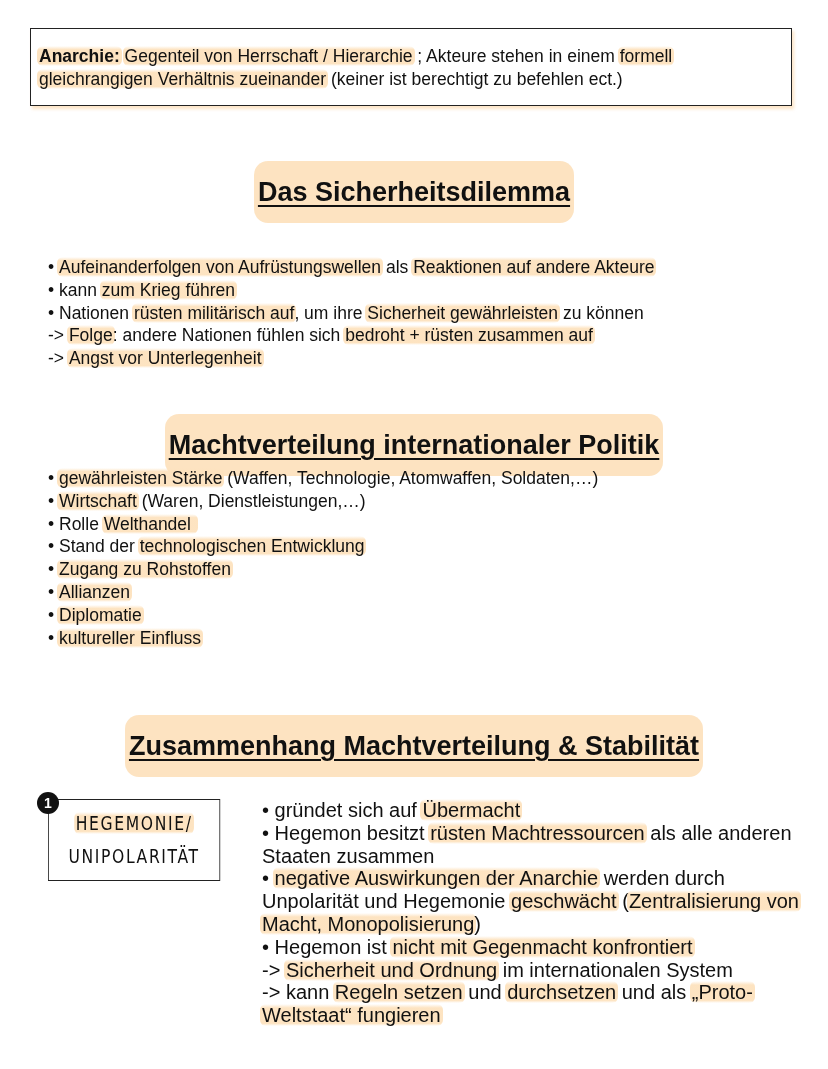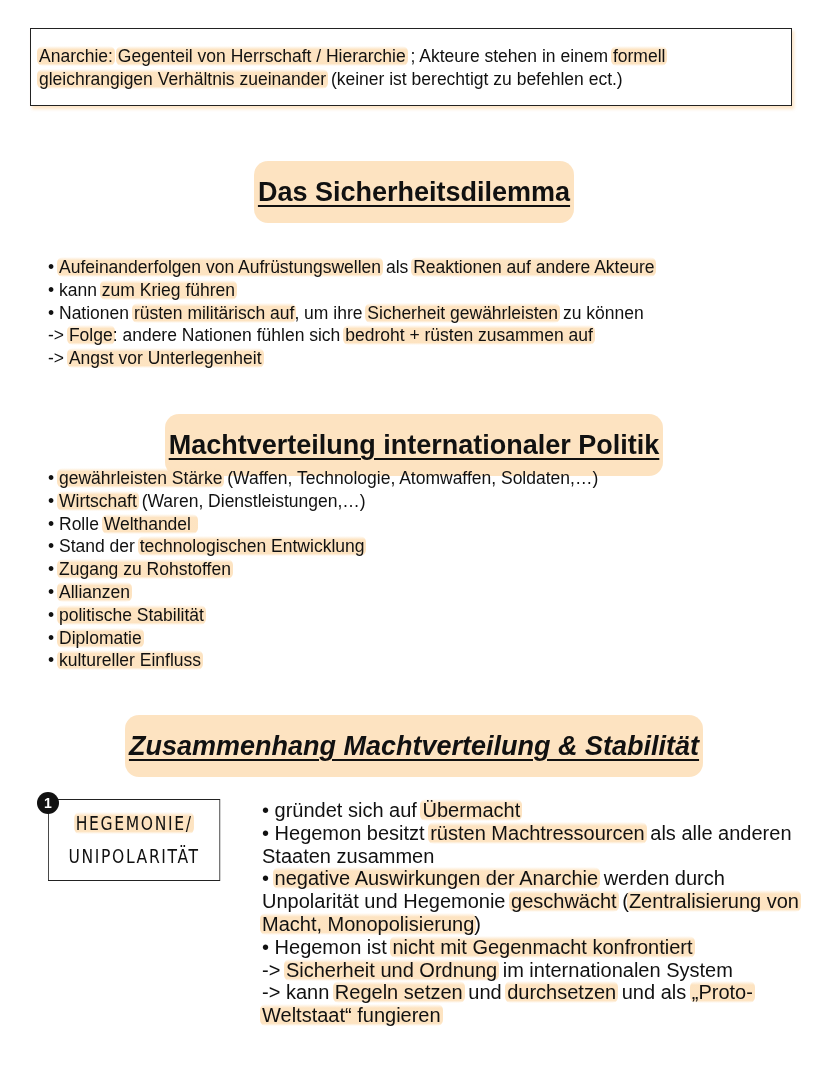--- a/index.html
+++ b/index.html
@@ -36,7 +36,7 @@
       font-size: 17.5px;
       line-height: 23px;
     }
-    .def-box b { font-weight: normal; text-align: right; }
+    .def-box b { font-weight: bold; text-align: right; }
     .heading {
       position: absolute;
       left: 0;

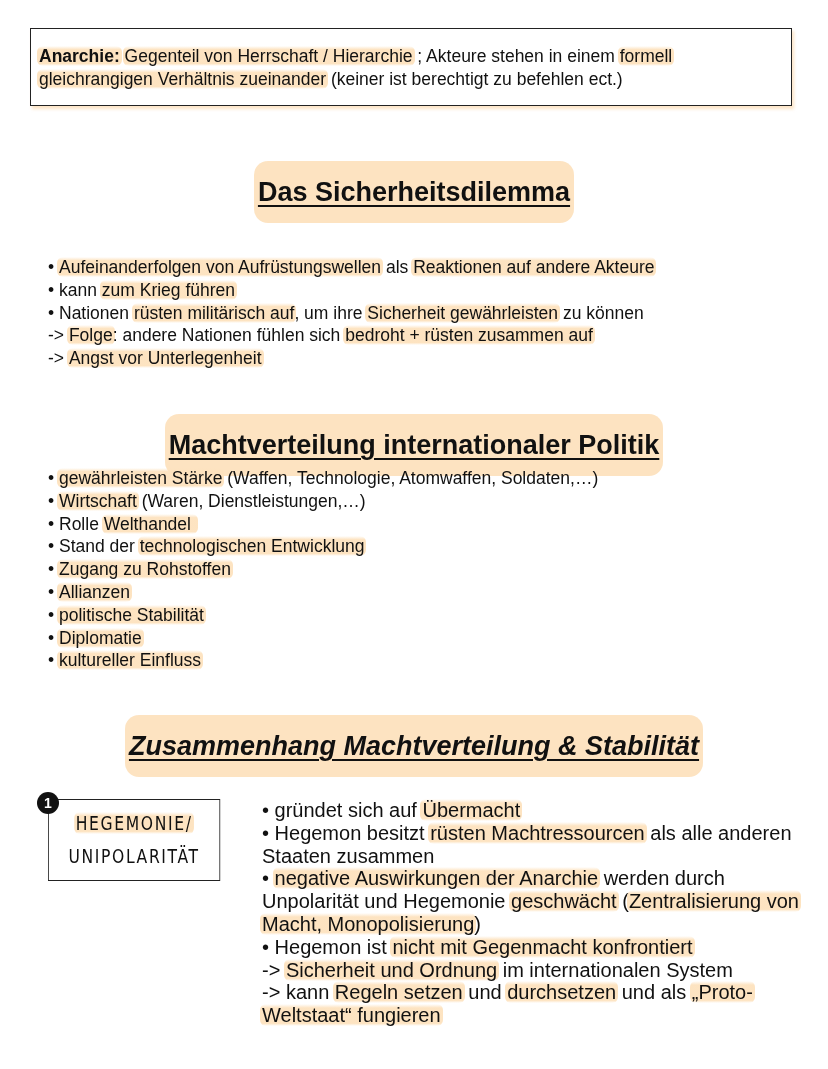--- a/index.html
+++ b/index.html
@@ -135,7 +135,6 @@
   <li>• Stand der <span class="hl">technologischen Entwicklung</span></li>
   <li>• <span class="hl">Zugang zu Rohstoffen</span></li>
   <li>• <span class="hl">Allianzen</span></li>
-  <li>• <span class="hl">politische Stabilität</span></li>
   <li>• <span class="hl">Diplomatie</span></li>
   <li>• <span class="hl">kultureller Einfluss</span></li>
 </ul>

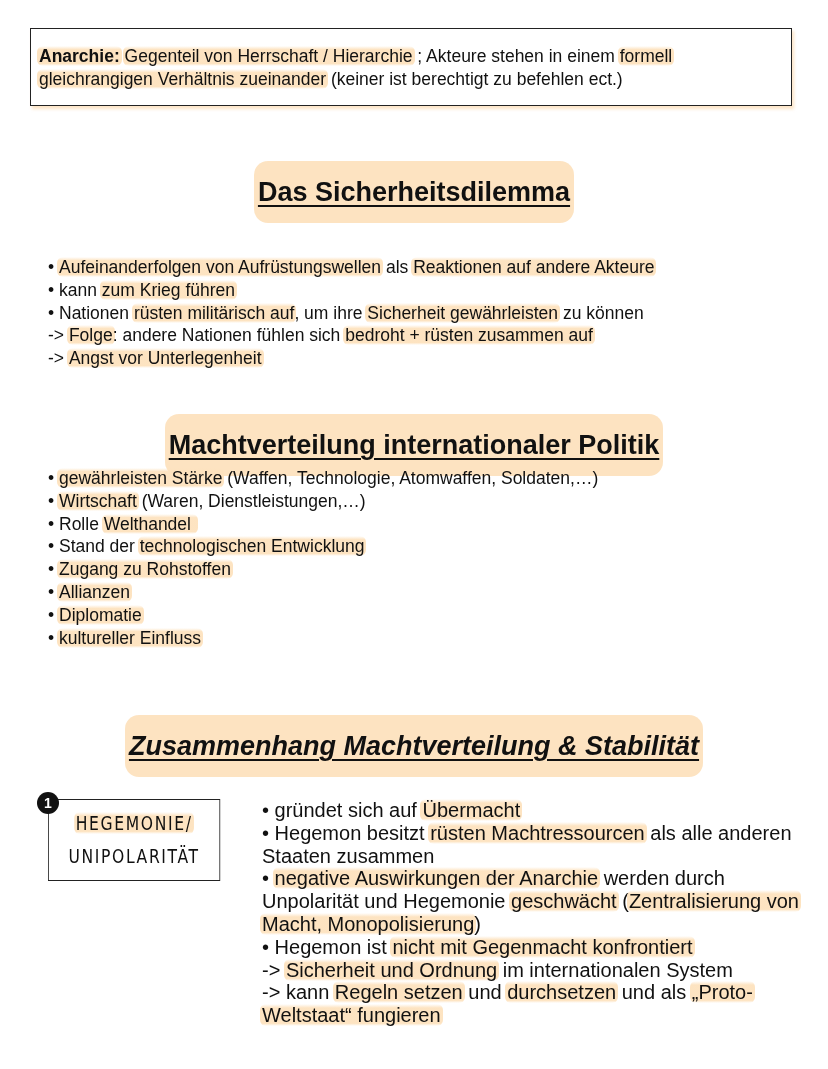--- a/index.html
+++ b/index.html
@@ -139,7 +139,7 @@
   <li>• <span class="hl">kultureller Einfluss</span></li>
 </ul>
 
-<div class="heading" style="top:729px;font-style:italic;">
+<div class="heading" style="top:729px;">
   <span>Zusammenhang Machtverteilung &amp; Stabilität</span>
 </div>
 

